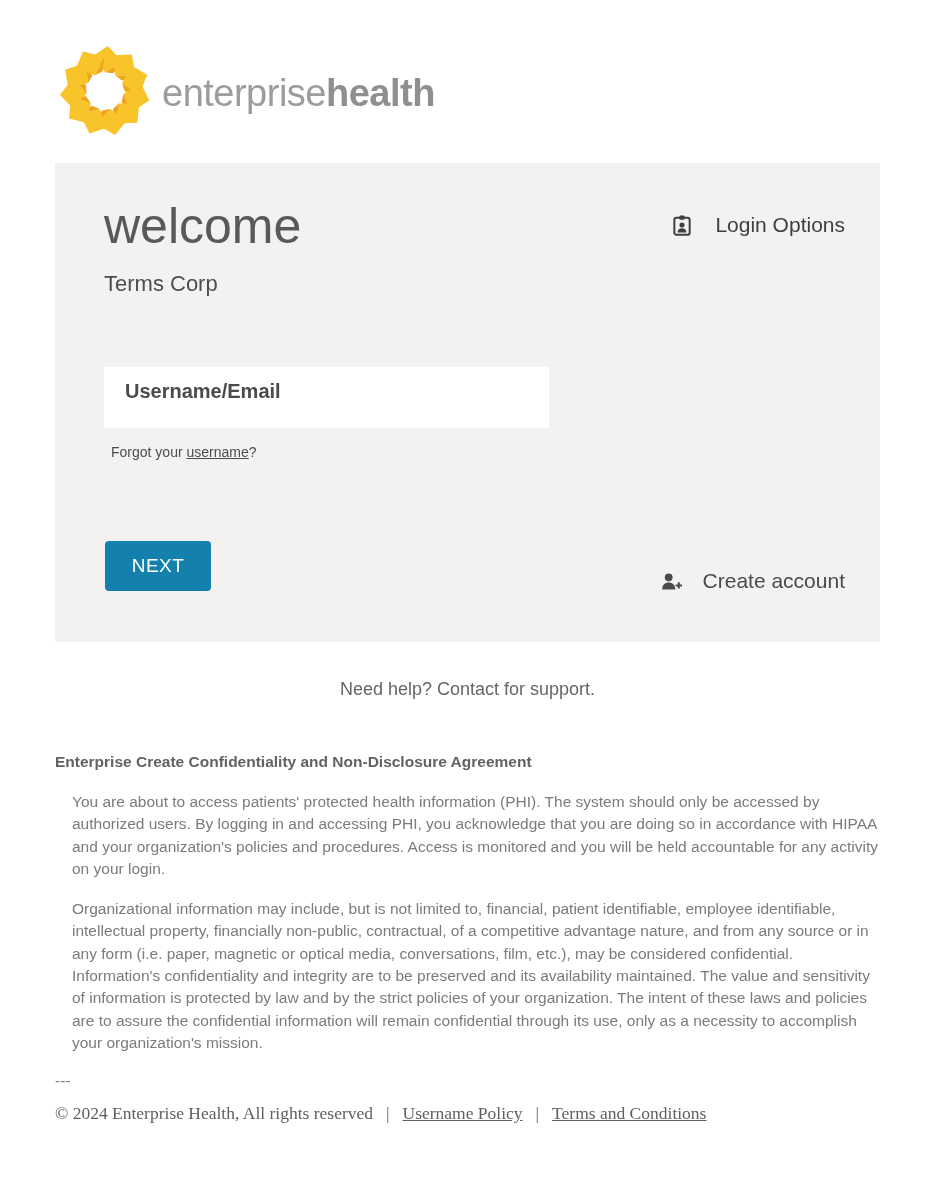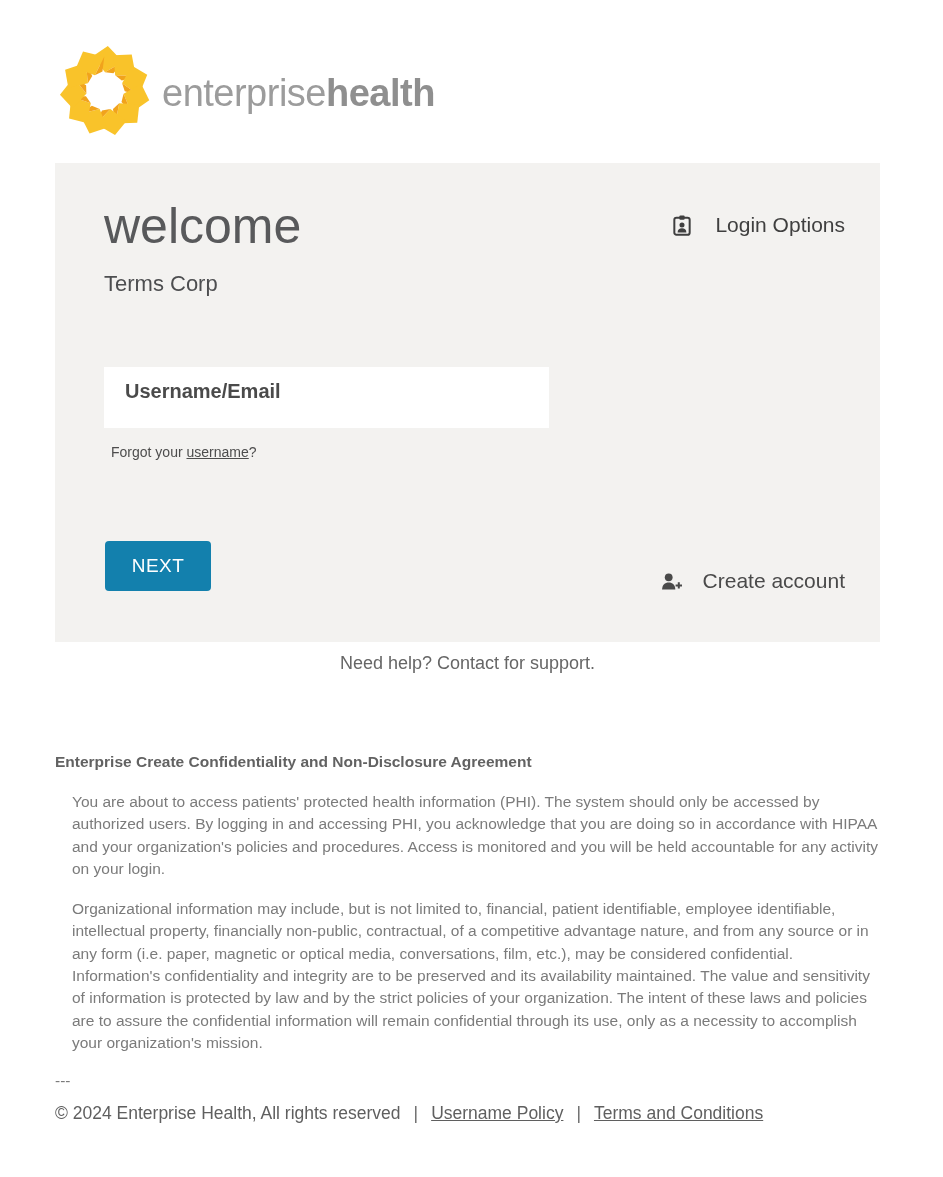--- a/index.html
+++ b/index.html
@@ -71,7 +71,7 @@
 
   
   .support {
-    position: absolute; left: 55px; top: 653px; width: 825px;
+    position: absolute; left: 55px; top: 679px; width: 825px;
     text-align: center; font-size: 18px; color: #666;
   }
 

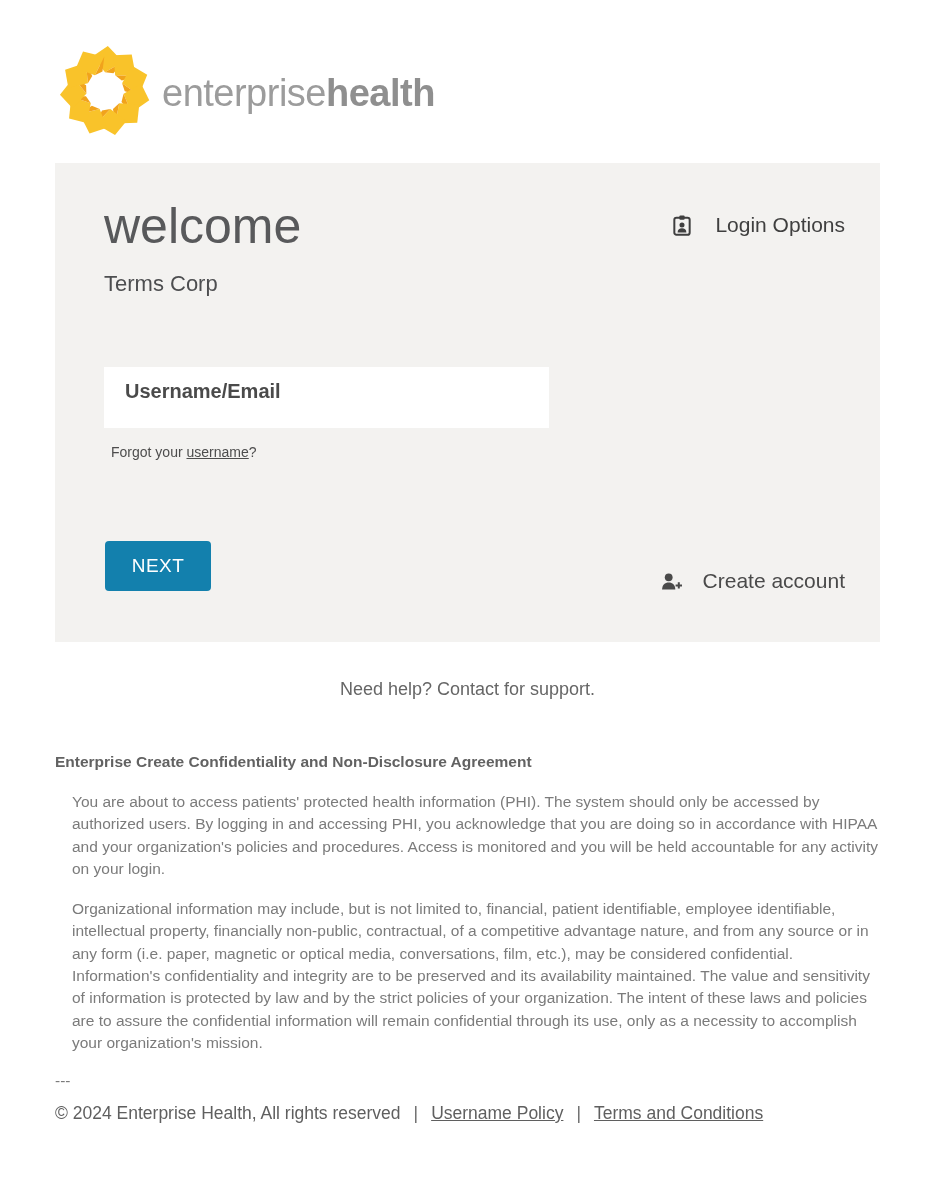--- a/index.html
+++ b/index.html
@@ -91,7 +91,7 @@
   .footer {
     position: absolute; left: 55px; top: 1103px;
     display: flex; align-items: flex-end; gap: 13px;
-    font-size: 17.5px; color: #5f5f5f; white-space: nowrap;
+    font-size: 17.5px; color: #5f5f5f; white-space: nowrap; font-family: Liberation Serif, serif;
   }
   .footer a { color: #5f5f5f; text-decoration: underline; cursor: pointer; }
   .footer .sep { color: #6b6b6b; }

